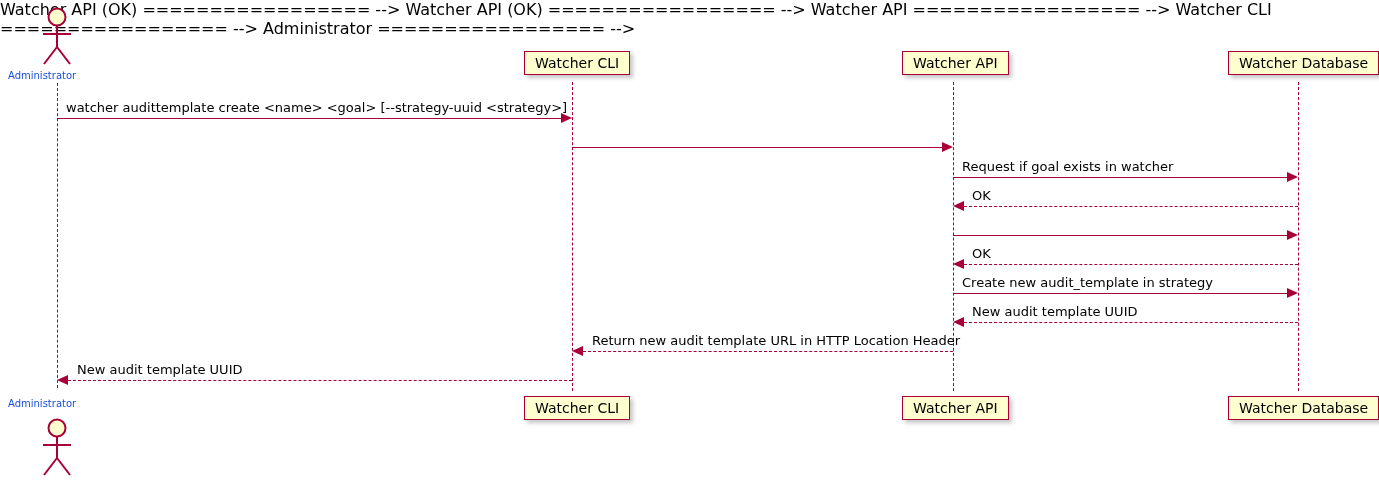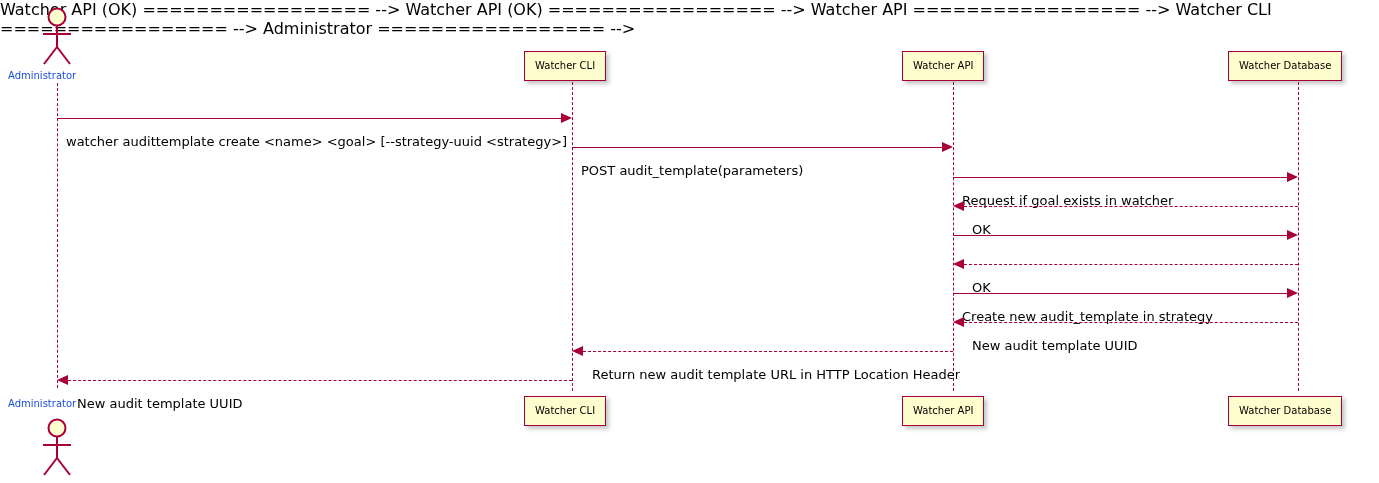--- a/index.html
+++ b/index.html
@@ -25,7 +25,7 @@
     background: #FEFECE;
     border: 1.5px solid #A80036;
     color: #000000;
-    font-size: 10px;
+    font-size: 14px;
     line-height: 1;
     display: flex;
     align-items: center;
@@ -33,7 +33,7 @@
     white-space: nowrap;
     box-shadow: 3px 3px 4px rgba(130,130,130,0.45);
     padding: 0 10px;
-    height: 30px;
+    height: 24px;
   }
 
   

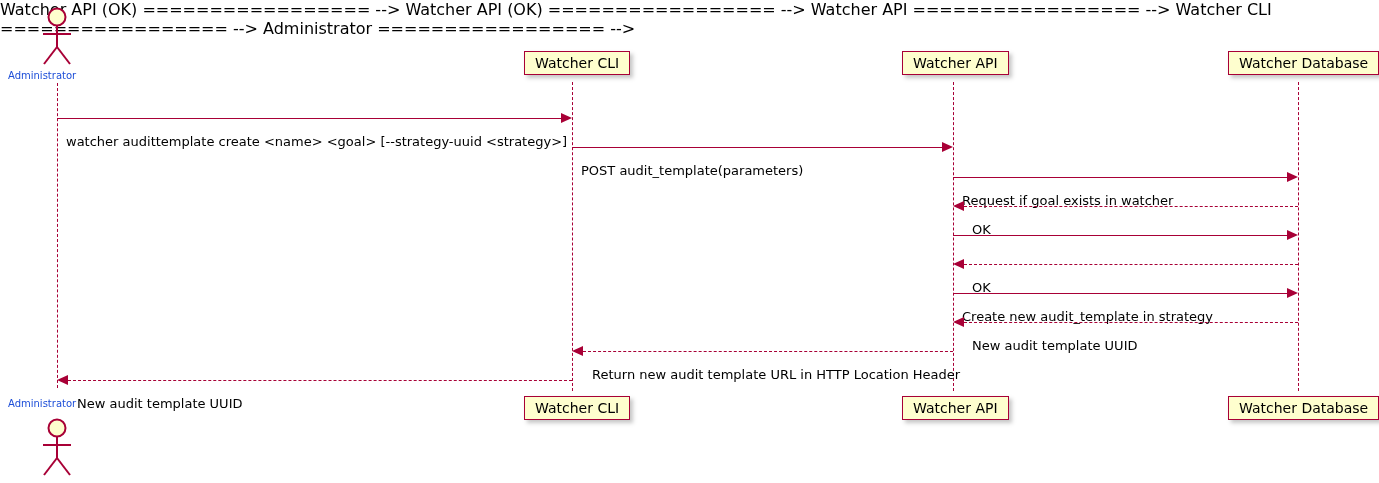--- a/index.html
+++ b/index.html
@@ -84,7 +84,6 @@
     color: #000000;
     white-space: nowrap;
     line-height: 1;
-    margin-top: 34px;
   }
 </style>
 </head>

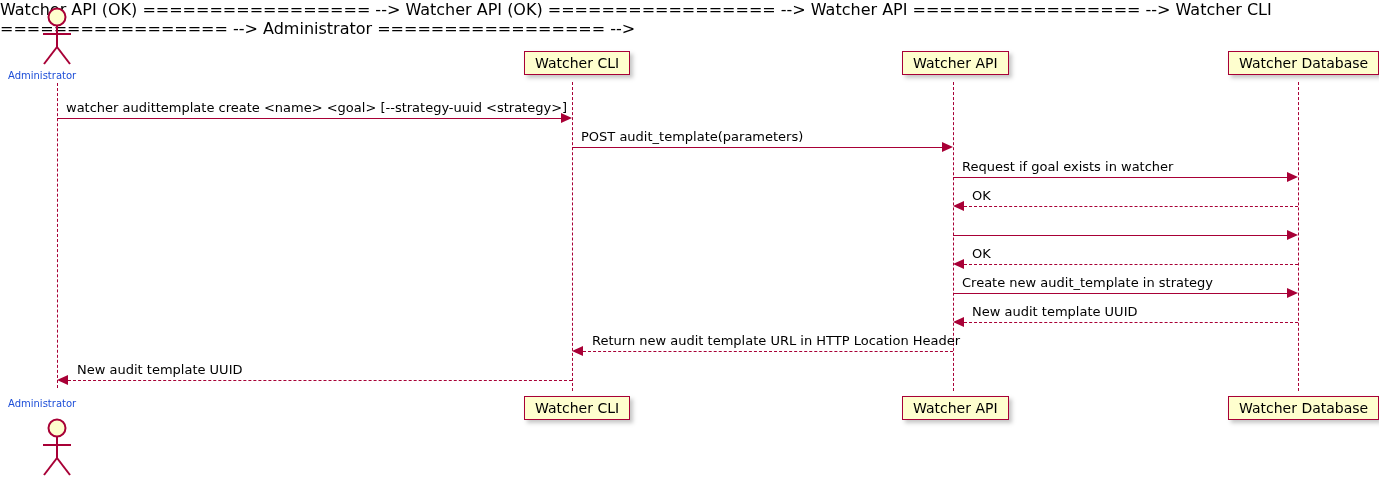--- a/index.html
+++ b/index.html
@@ -124,7 +124,6 @@
   <div class="arrow-head right" style="left:561px; top:113px;"></div>
 
   
-  <div class="msg-label" style="left:581px; top:130px;">POST audit_template(parameters)</div>
   <div class="msg-line" style="left:572px; top:147px; width:370px;"></div>
   <div class="arrow-head right" style="left:942px; top:142px;"></div>
 

